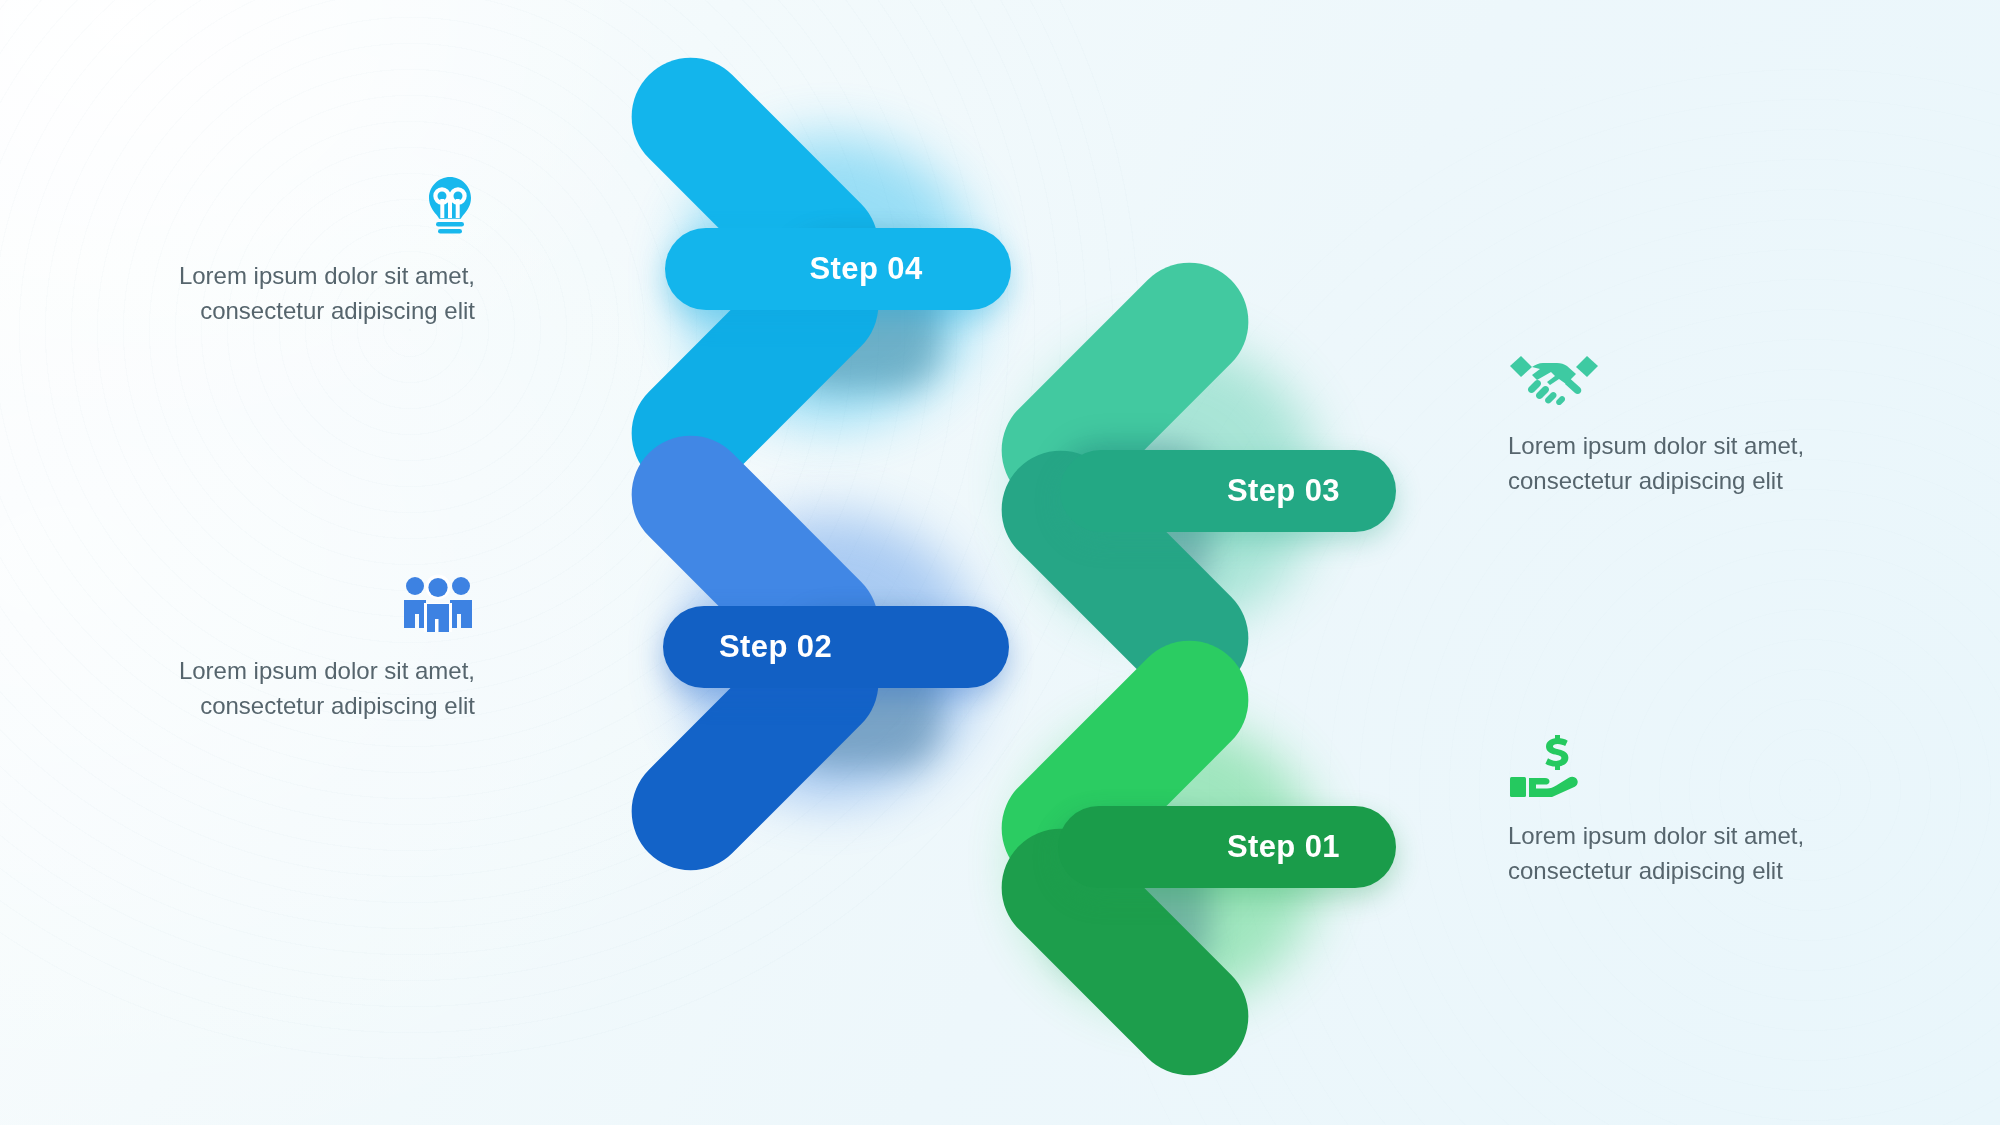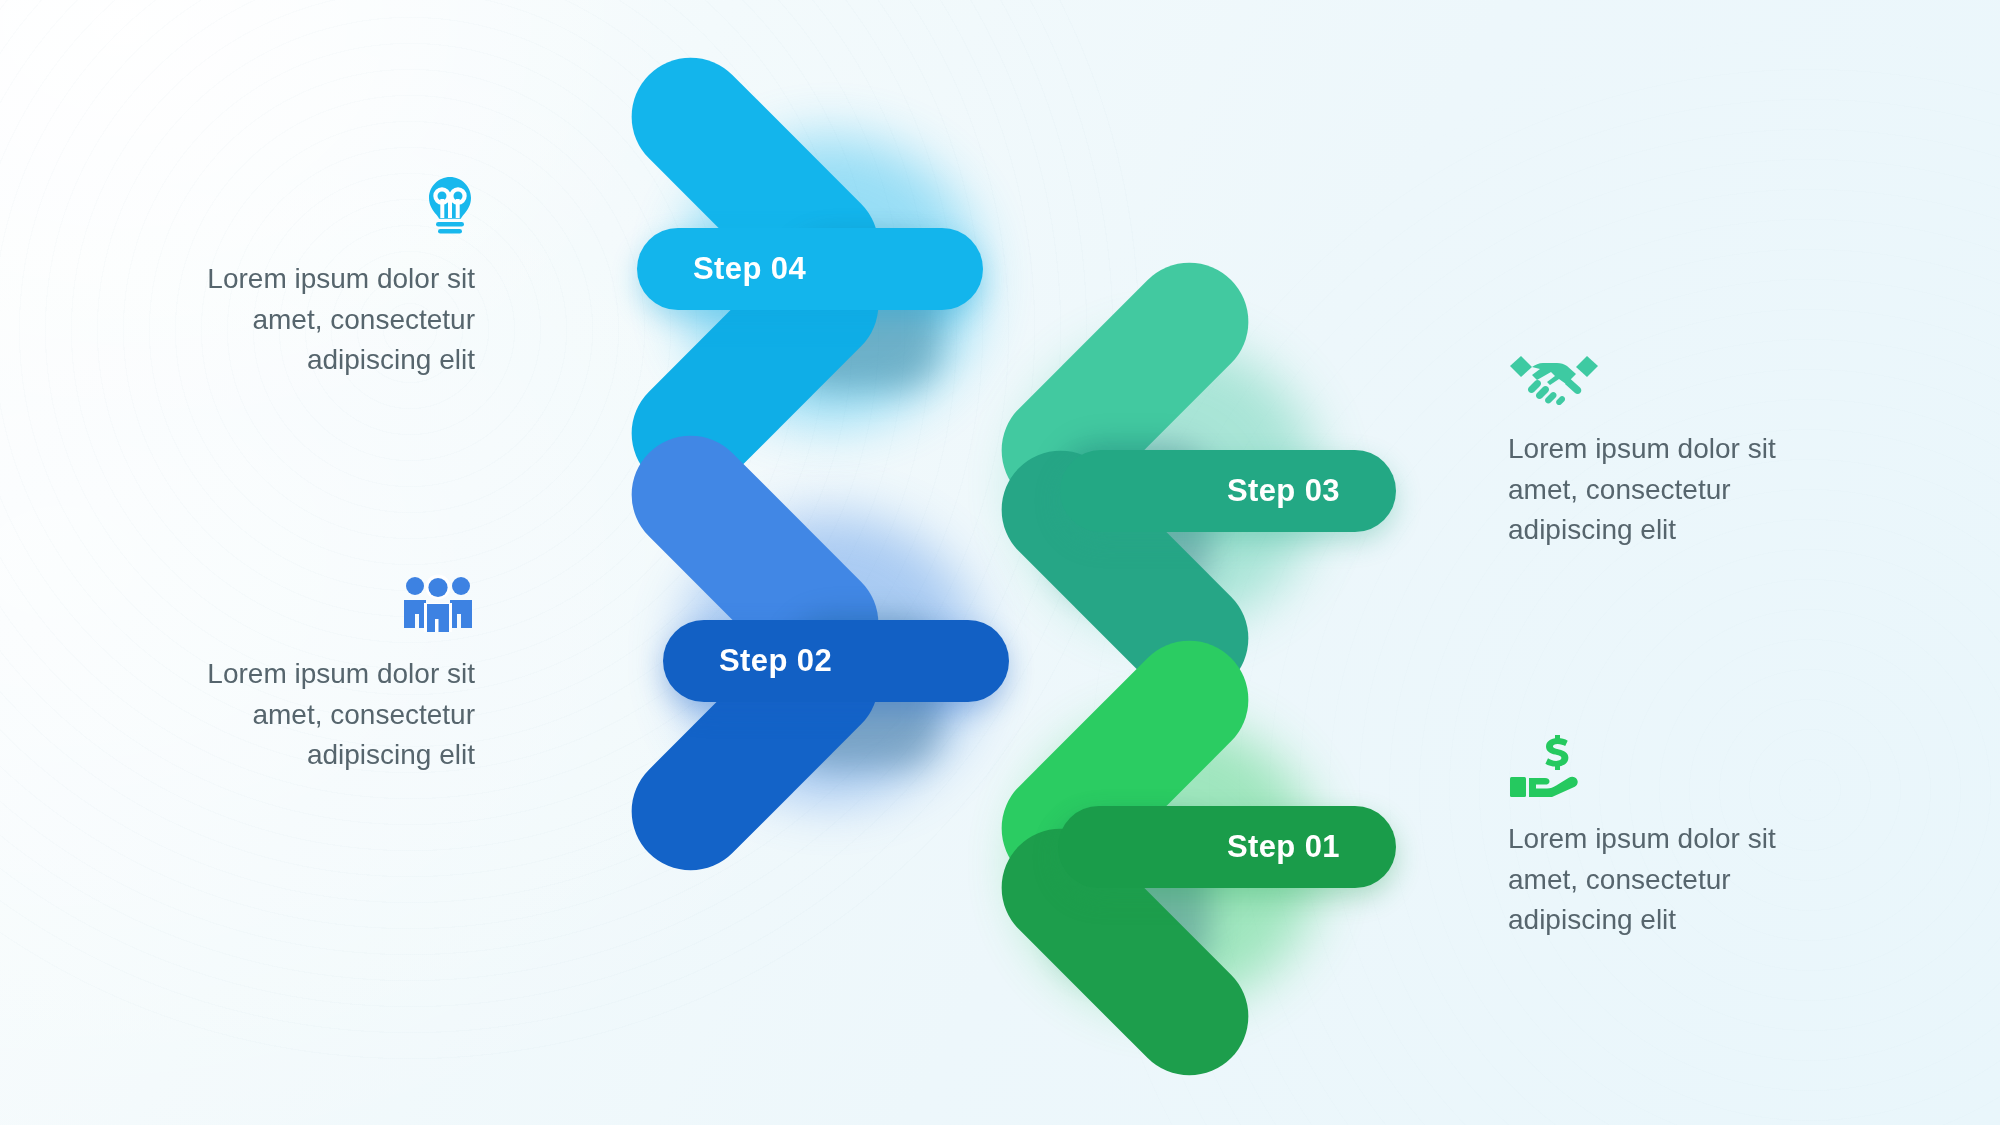--- a/index.html
+++ b/index.html
@@ -142,7 +142,7 @@
   .info.align-right .icon { justify-content: flex-end; }
   .info.align-left  .icon { justify-content: flex-start; }
   .info .body {
-    font-size: 28px;
+    font-size: 24px;
     line-height: 1.45;
     color: #56656d;
     font-family: "Liberation Sans", sans-serif;

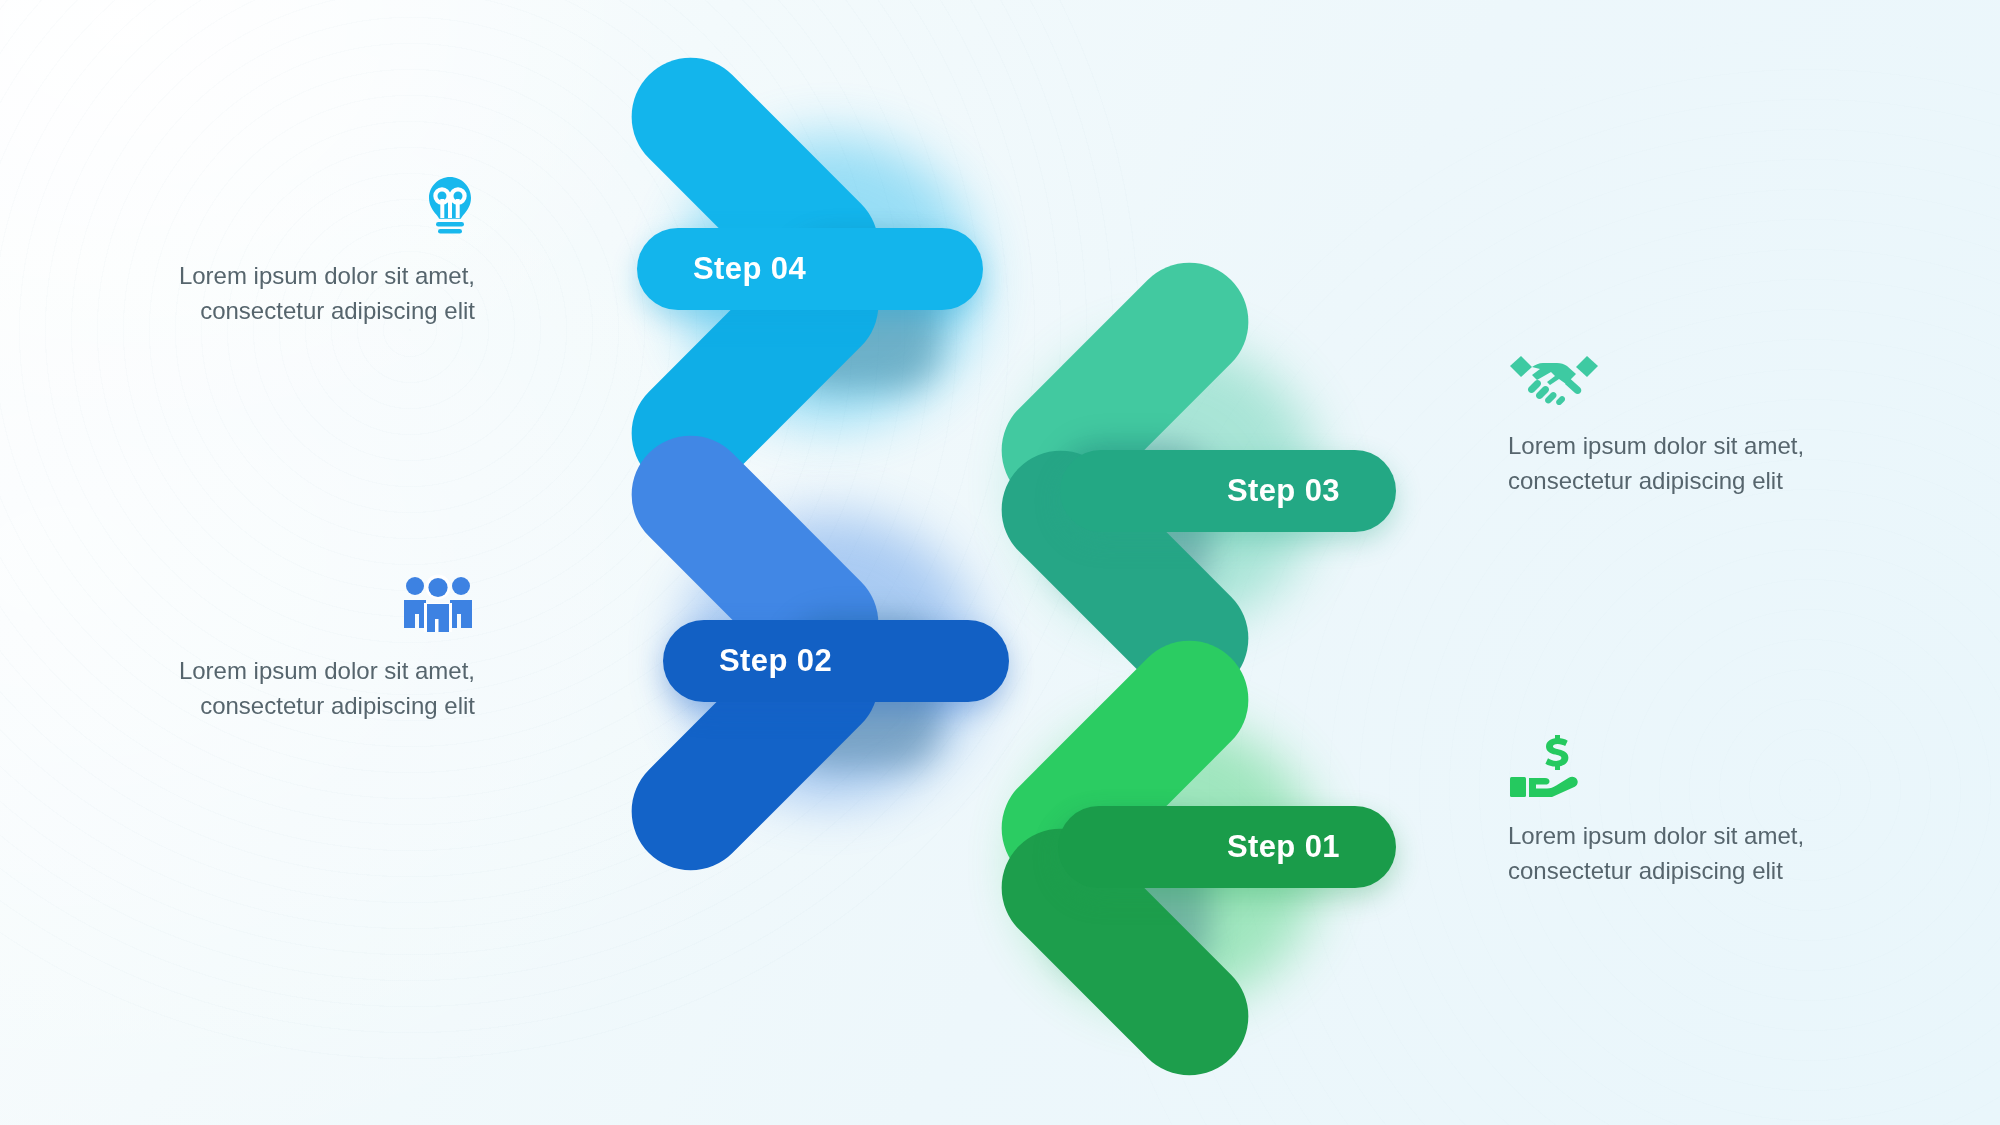--- a/index.html
+++ b/index.html
@@ -164,8 +164,8 @@
     <div class="overlap-shadow" style="left:150px; top:175px;"></div>
     <div class="arm arm-bot" style="background:#0faee7;"></div>
   </div>
-  <div class="pill pill-left" style="left:637px; top:228px; width:290px; background:#13b5ec;
-              box-shadow:0 10px 26px rgba(19,165,220,0.30);">
+  <div class="pill pill-left" style="left:665px; top:228px; width:290px; background:#13b5ec;
+              box-shadow:0 10px 26px rgba(19,165,220,0.30);justify-content:center;">
     <span>Step 04</span>
   </div>
 

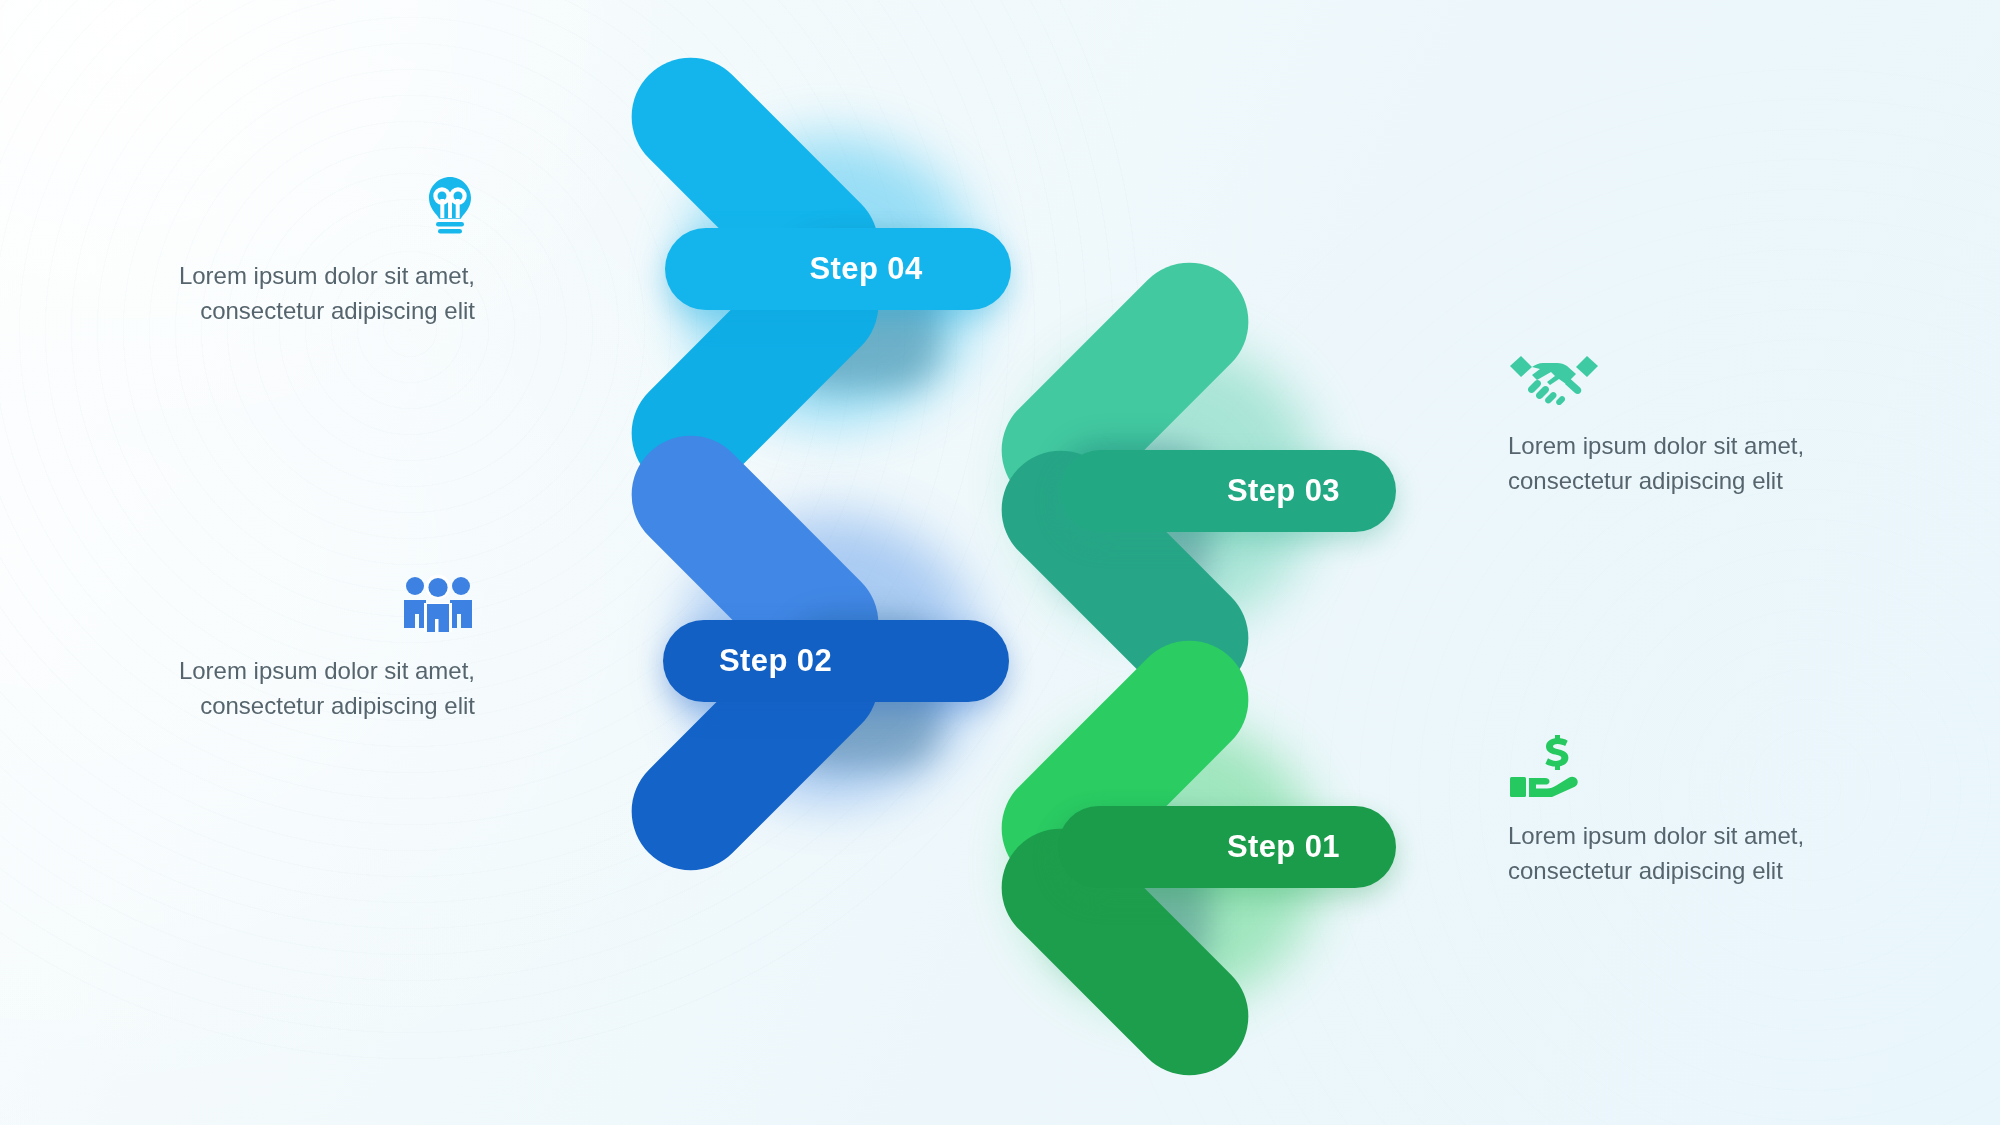--- a/index.html
+++ b/index.html
@@ -186,7 +186,7 @@
     <div class="overlap-shadow" style="left:150px; top:175px;"></div>
     <div class="arm arm-bot" style="background:#1363c8;"></div>
   </div>
-  <div class="pill pill-left" style="left:663px; top:620px; width:290px; background:#1260c4;
+  <div class="pill pill-left" style="left:663px; top:606px; width:290px; background:#1260c4;
               box-shadow:0 10px 26px rgba(25,95,195,0.30);">
     <span>Step 02</span>
   </div>

